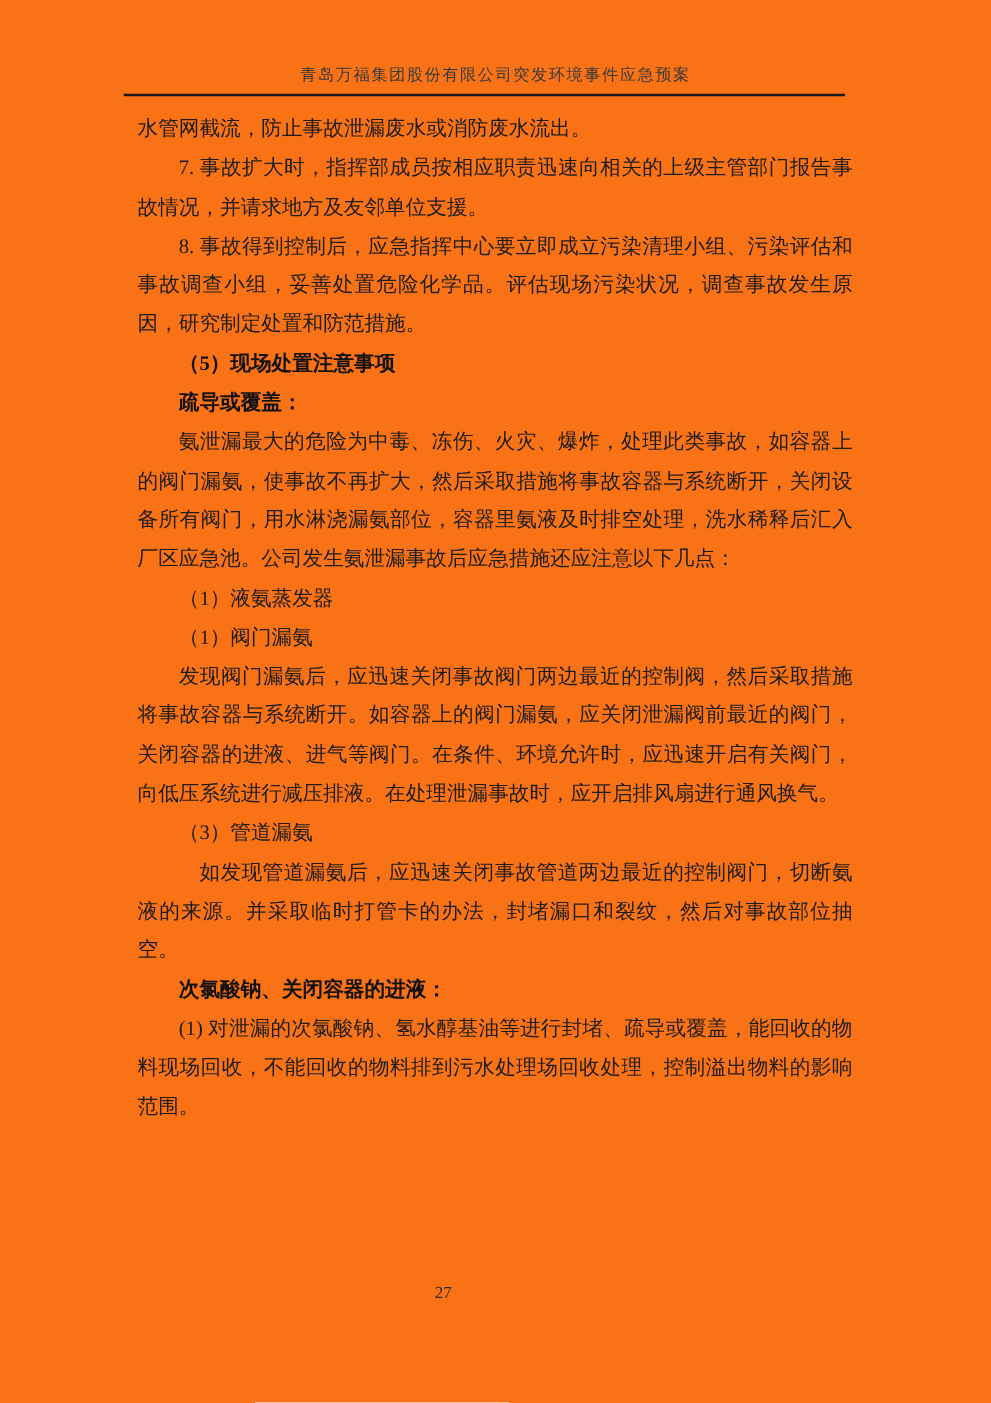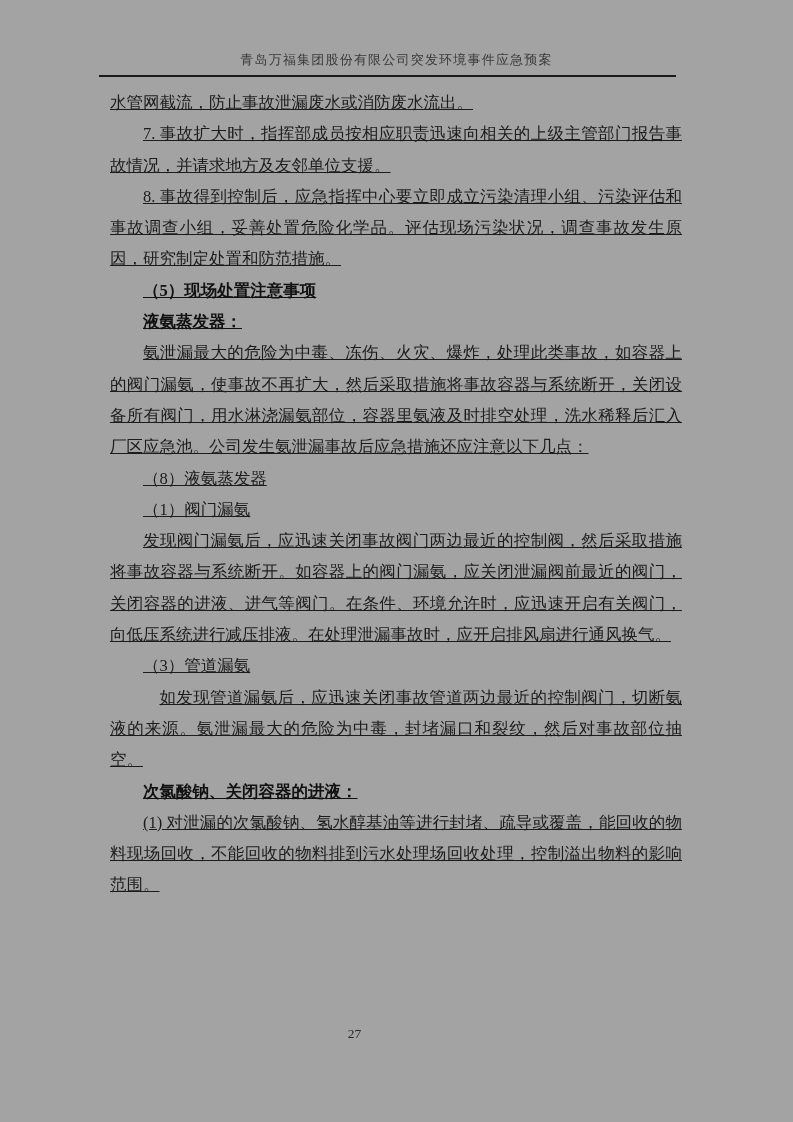--- a/index.html
+++ b/index.html
@@ -11,7 +11,7 @@
     position: relative;
     width: 793px;
     height: 1122px;
-    background: #a3a3a3;
+    background: #f97316;
     font-family: "Liberation Serif", "DejaVu Serif", serif;
     overflow: hidden;
   }

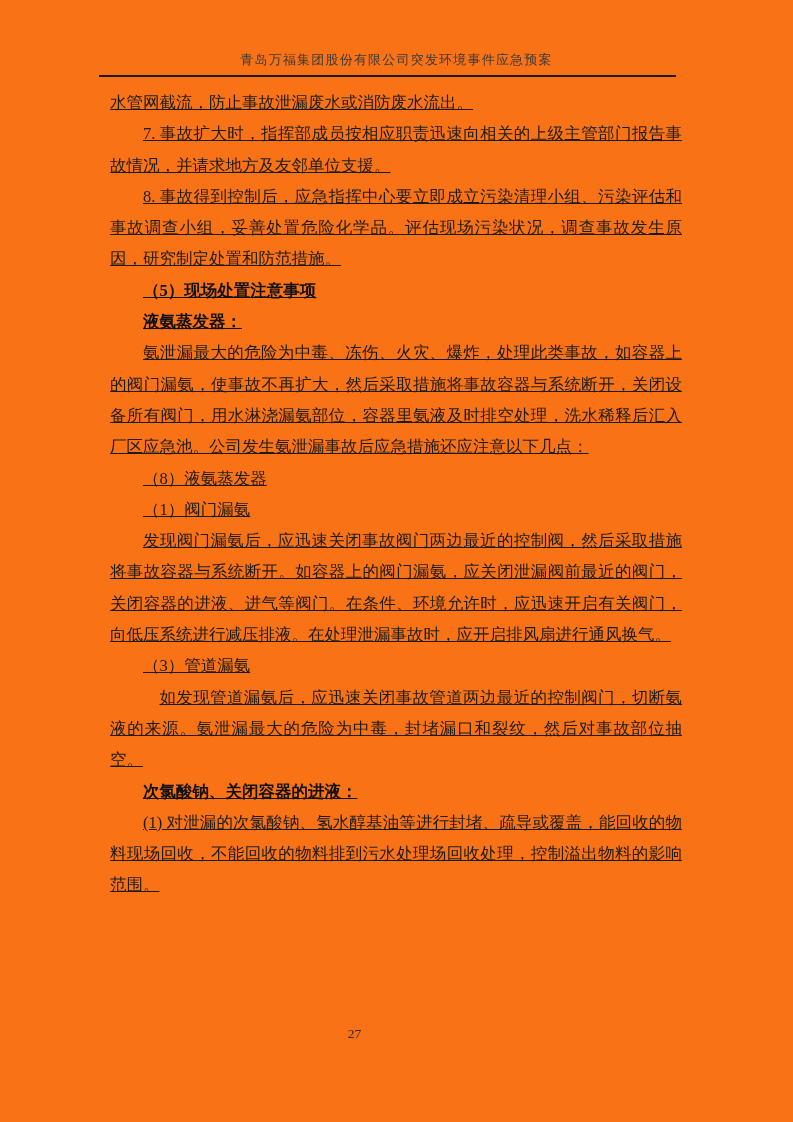--- a/index.html
+++ b/index.html
@@ -47,7 +47,6 @@
   .doc-body p {
     margin: 0;
     padding: 0;
-    text-decoration: underline;
   }
   .doc-body p.bold {
     font-weight: 700;

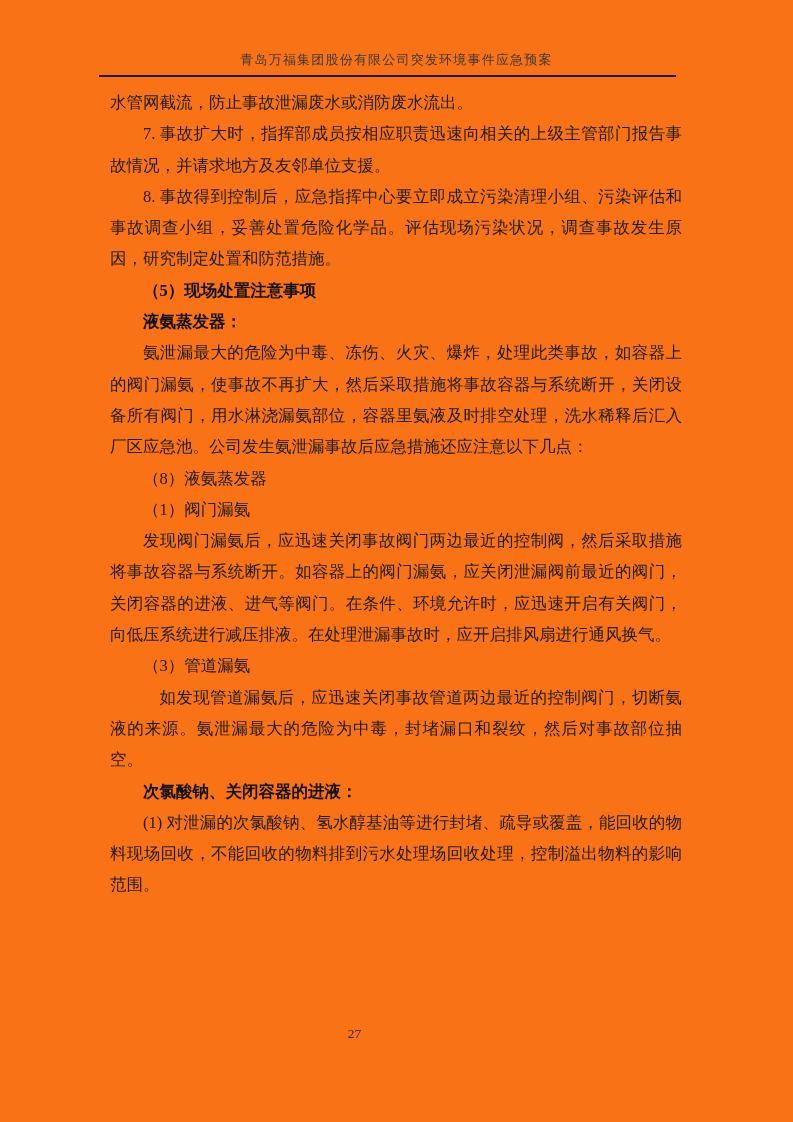--- a/index.html
+++ b/index.html
@@ -79,7 +79,7 @@
       <p class="ind-normal">7. 事故扩大时，指挥部成员按相应职责迅速向相关的上级主管部门报告事故情况，并请求地方及友邻单位支援。</p>
       <p class="ind-normal">8. 事故得到控制后，应急指挥中心要立即成立污染清理小组、污染评估和事故调查小组，妥善处置危险化学品。评估现场污染状况，调查事故发生原因，研究制定处置和防范措施。</p>
       <p class="bold ind-normal">（5）现场处置注意事项</p>
-      <p class="bold ind-normal">液氨蒸发器：</p>
+      <p class="bold ind-normal">疏导或覆盖：</p>
       <p class="ind-normal">氨泄漏最大的危险为中毒、冻伤、火灾、爆炸，处理此类事故，如容器上的阀门漏氨，使事故不再扩大，然后采取措施将事故容器与系统断开，关闭设备所有阀门，用水淋浇漏氨部位，容器里氨液及时排空处理，洗水稀释后汇入厂区应急池。公司发生氨泄漏事故后应急措施还应注意以下几点：</p>
       <p class="ind-normal">（8）液氨蒸发器</p>
       <p class="ind-normal">（1）阀门漏氨</p>

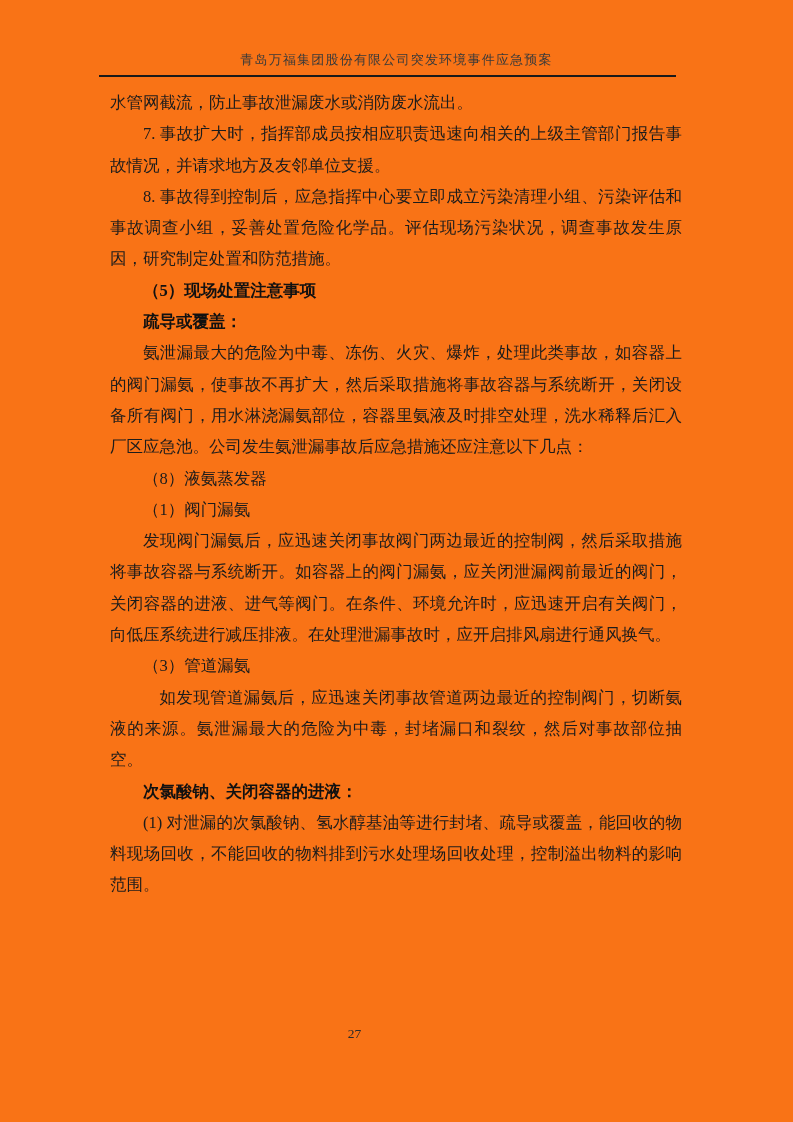--- a/index.html
+++ b/index.html
@@ -81,7 +81,7 @@
       <p class="bold ind-normal">（5）现场处置注意事项</p>
       <p class="bold ind-normal">疏导或覆盖：</p>
       <p class="ind-normal">氨泄漏最大的危险为中毒、冻伤、火灾、爆炸，处理此类事故，如容器上的阀门漏氨，使事故不再扩大，然后采取措施将事故容器与系统断开，关闭设备所有阀门，用水淋浇漏氨部位，容器里氨液及时排空处理，洗水稀释后汇入厂区应急池。公司发生氨泄漏事故后应急措施还应注意以下几点：</p>
-      <p class="ind-normal">（8）液氨蒸发器</p>
+      <p class="ind-normal">（1）液氨蒸发器</p>
       <p class="ind-normal">（1）阀门漏氨</p>
       <p class="ind-normal">发现阀门漏氨后，应迅速关闭事故阀门两边最近的控制阀，然后采取措施将事故容器与系统断开。如容器上的阀门漏氨，应关闭泄漏阀前最近的阀门，关闭容器的进液、进气等阀门。在条件、环境允许时，应迅速开启有关阀门，向低压系统进行减压排液。在处理泄漏事故时，应开启排风扇进行通风换气。</p>
       <p class="ind-normal">（3）管道漏氨</p>

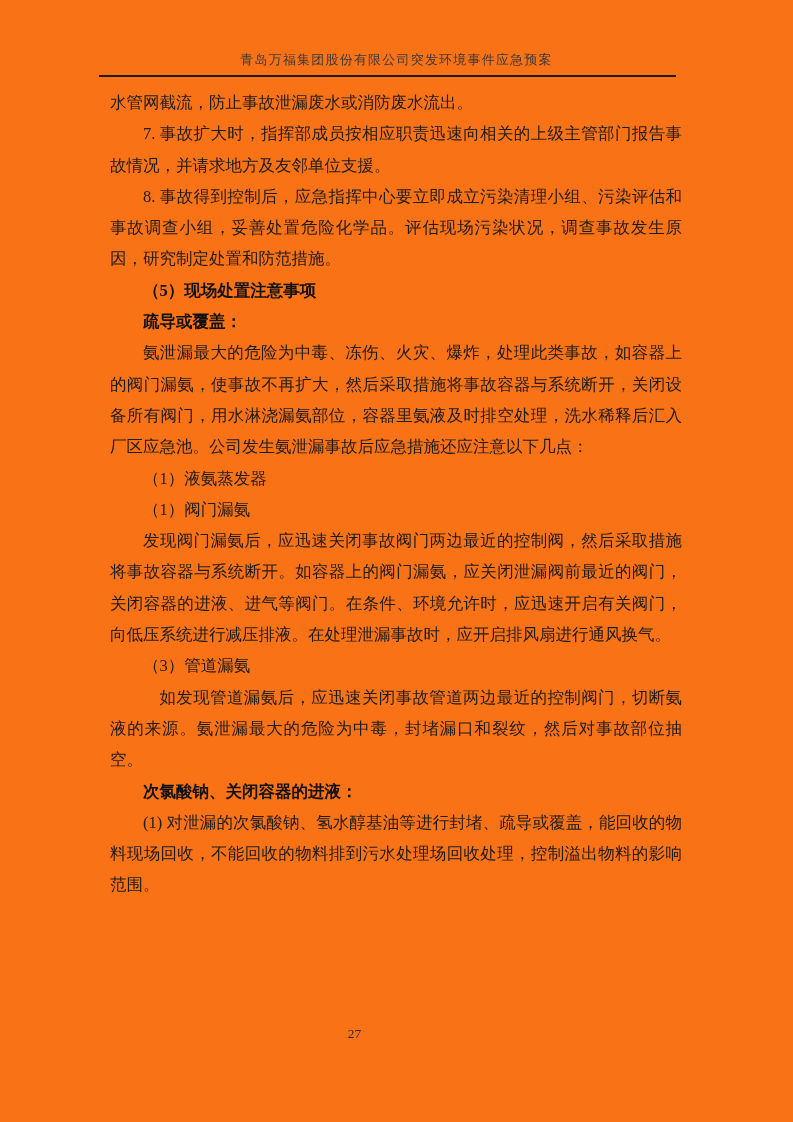--- a/index.html
+++ b/index.html
@@ -85,7 +85,7 @@
       <p class="ind-normal">（1）阀门漏氨</p>
       <p class="ind-normal">发现阀门漏氨后，应迅速关闭事故阀门两边最近的控制阀，然后采取措施将事故容器与系统断开。如容器上的阀门漏氨，应关闭泄漏阀前最近的阀门，关闭容器的进液、进气等阀门。在条件、环境允许时，应迅速开启有关阀门，向低压系统进行减压排液。在处理泄漏事故时，应开启排风扇进行通风换气。</p>
       <p class="ind-normal">（3）管道漏氨</p>
-      <p class="ind-wide">如发现管道漏氨后，应迅速关闭事故管道两边最近的控制阀门，切断氨液的来源。氨泄漏最大的危险为中毒，封堵漏口和裂纹，然后对事故部位抽空。</p>
+      <p class="ind-wide">如发现管道漏氨后，应迅速关闭事故管道两边最近的控制阀门，切断氨液的来源。并采取临时打管卡的办法，封堵漏口和裂纹，然后对事故部位抽空。</p>
       <p class="bold ind-normal">次氯酸钠、关闭容器的进液：</p>
       <p class="ind-normal">(1) 对泄漏的次氯酸钠、氢水醇基油等进行封堵、疏导或覆盖，能回收的物料现场回收，不能回收的物料排到污水处理场回收处理，控制溢出物料的影响范围。</p>
     </div>

